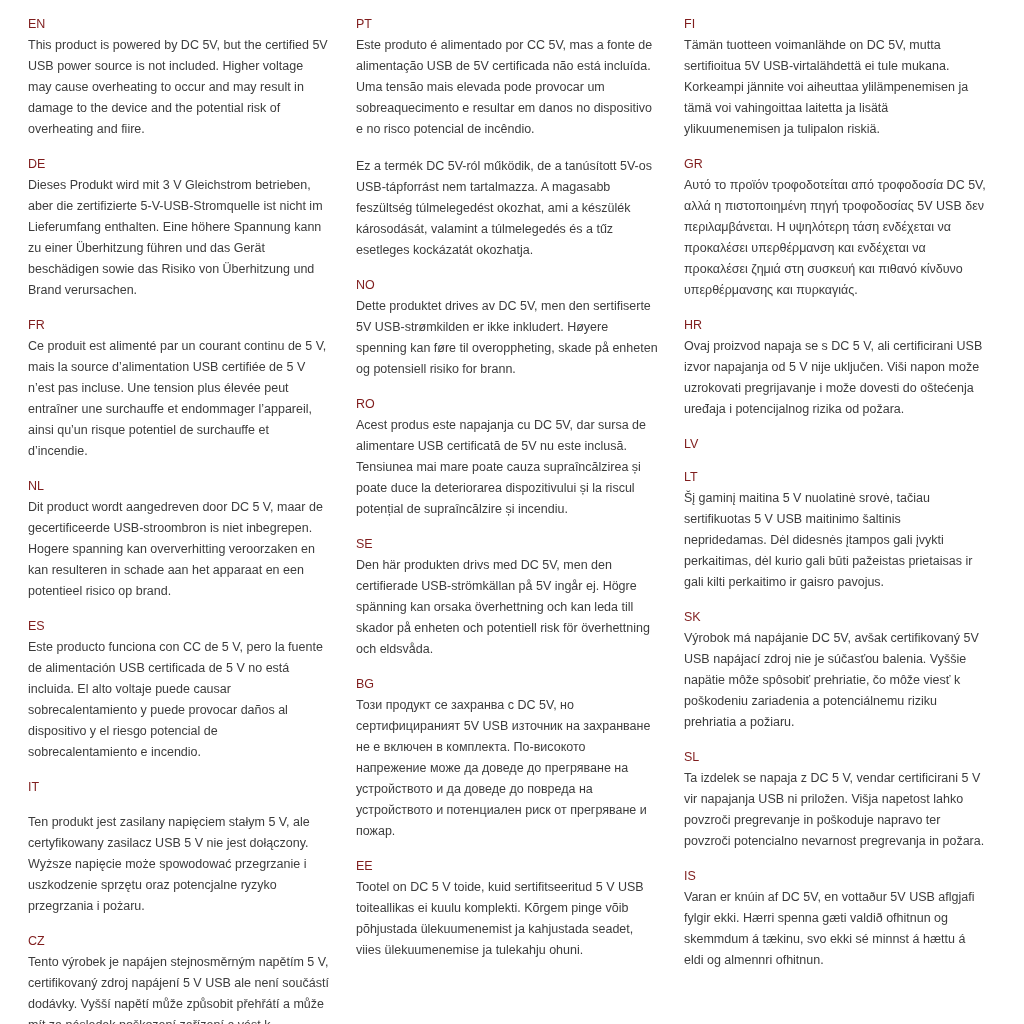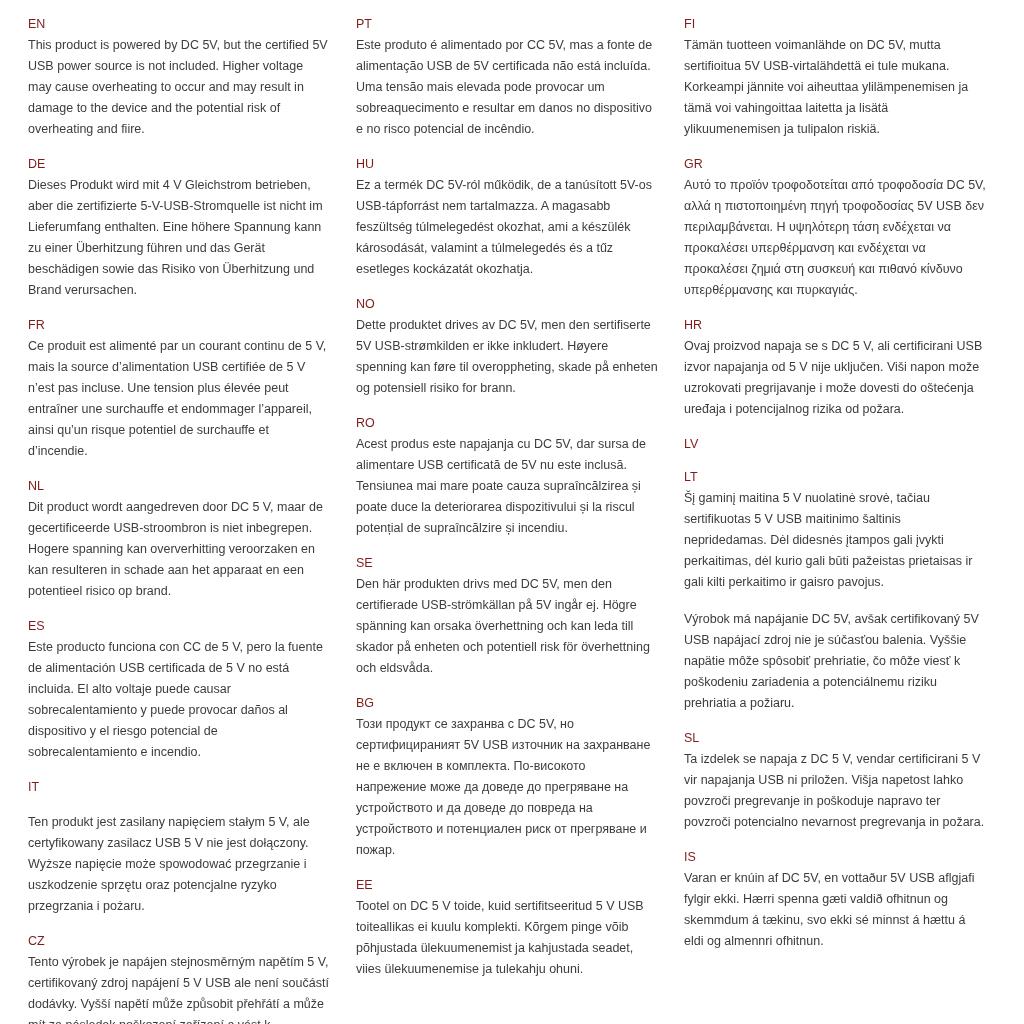--- a/index.html
+++ b/index.html
@@ -83,7 +83,6 @@
         <p class="lang-text">Este produto é alimentado por CC 5V, mas a fonte de alimentação USB de 5V certificada não está incluída. Uma tensão mais elevada pode provocar um sobreaquecimento e resultar em danos no dispositivo e no risco potencial de incêndio.</p>
       </section>
       <section class="lang-section">
-        <h2 class="lang-code">HU</h2>
         <p class="lang-text">Ez a termék DC 5V-ról működik, de a tanúsított 5V-os USB-tápforrást nem tartalmazza. A magasabb feszültség túlmelegedést okozhat, ami a készülék károsodását, valamint a túlmelegedés és a tűz esetleges kockázatát okozhatja.</p>
       </section>
       <section class="lang-section">

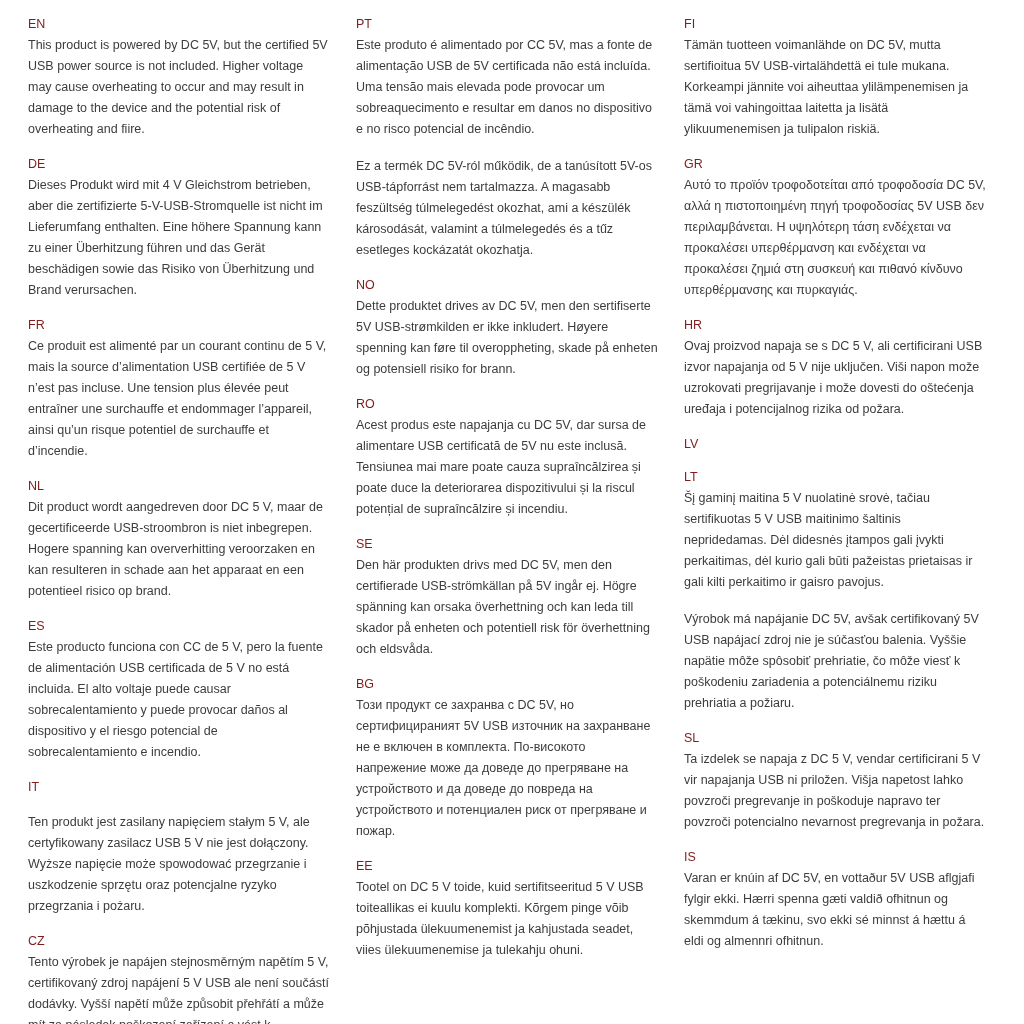--- a/index.html
+++ b/index.html
@@ -52,7 +52,7 @@
       </section>
       <section class="lang-section">
         <h2 class="lang-code">DE</h2>
-        <p class="lang-text">Dieses Produkt wird mit 4 V Gleichstrom betrieben, aber die zertifizierte 5-V-USB-Stromquelle ist nicht im Lieferumfang enthalten. Eine höhere Spannung kann zu einer Überhitzung führen und das Gerät beschädigen sowie das Risiko von Überhitzung und Brand verursachen.</p>
+        <p class="lang-text">Dieses Produkt wird mit 3 V Gleichstrom betrieben, aber die zertifizierte 5-V-USB-Stromquelle ist nicht im Lieferumfang enthalten. Eine höhere Spannung kann zu einer Überhitzung führen und das Gerät beschädigen sowie das Risiko von Überhitzung und Brand verursachen.</p>
       </section>
       <section class="lang-section">
         <h2 class="lang-code">FR</h2>

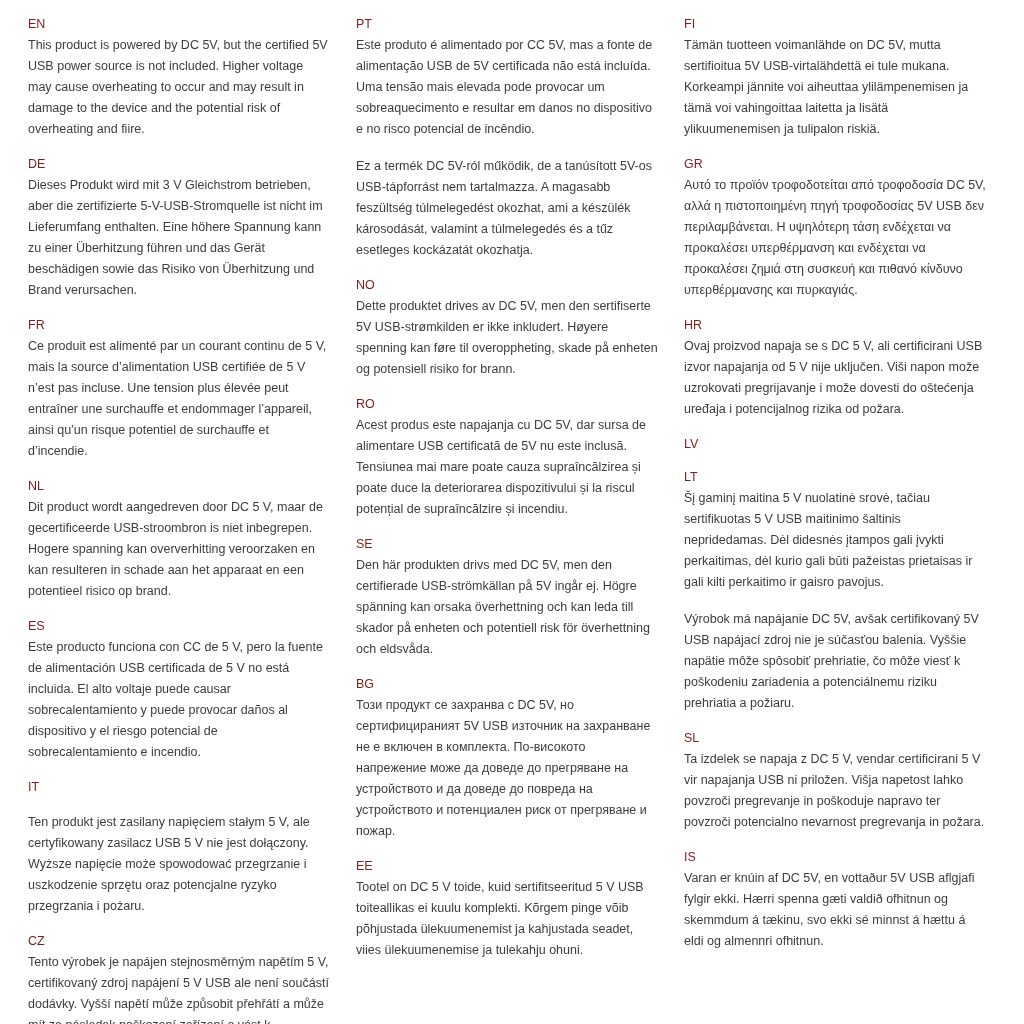--- a/index.html
+++ b/index.html
@@ -127,6 +127,7 @@
         <p class="lang-text">Šį gaminį maitina 5 V nuolatinė srovė, tačiau sertifikuotas 5 V USB maitinimo šaltinis nepridedamas. Dėl didesnės įtampos gali įvykti perkaitimas, dėl kurio gali būti pažeistas prietaisas ir gali kilti perkaitimo ir gaisro pavojus.</p>
       </section>
       <section class="lang-section">
+        <h2 class="lang-code">SK</h2>
         <p class="lang-text">Výrobok má napájanie DC 5V, avšak certifikovaný 5V USB napájací zdroj nie je súčasťou balenia. Vyššie napätie môže spôsobiť prehriatie, čo môže viesť k poškodeniu zariadenia a potenciálnemu riziku prehriatia a požiaru.</p>
       </section>
       <section class="lang-section">

